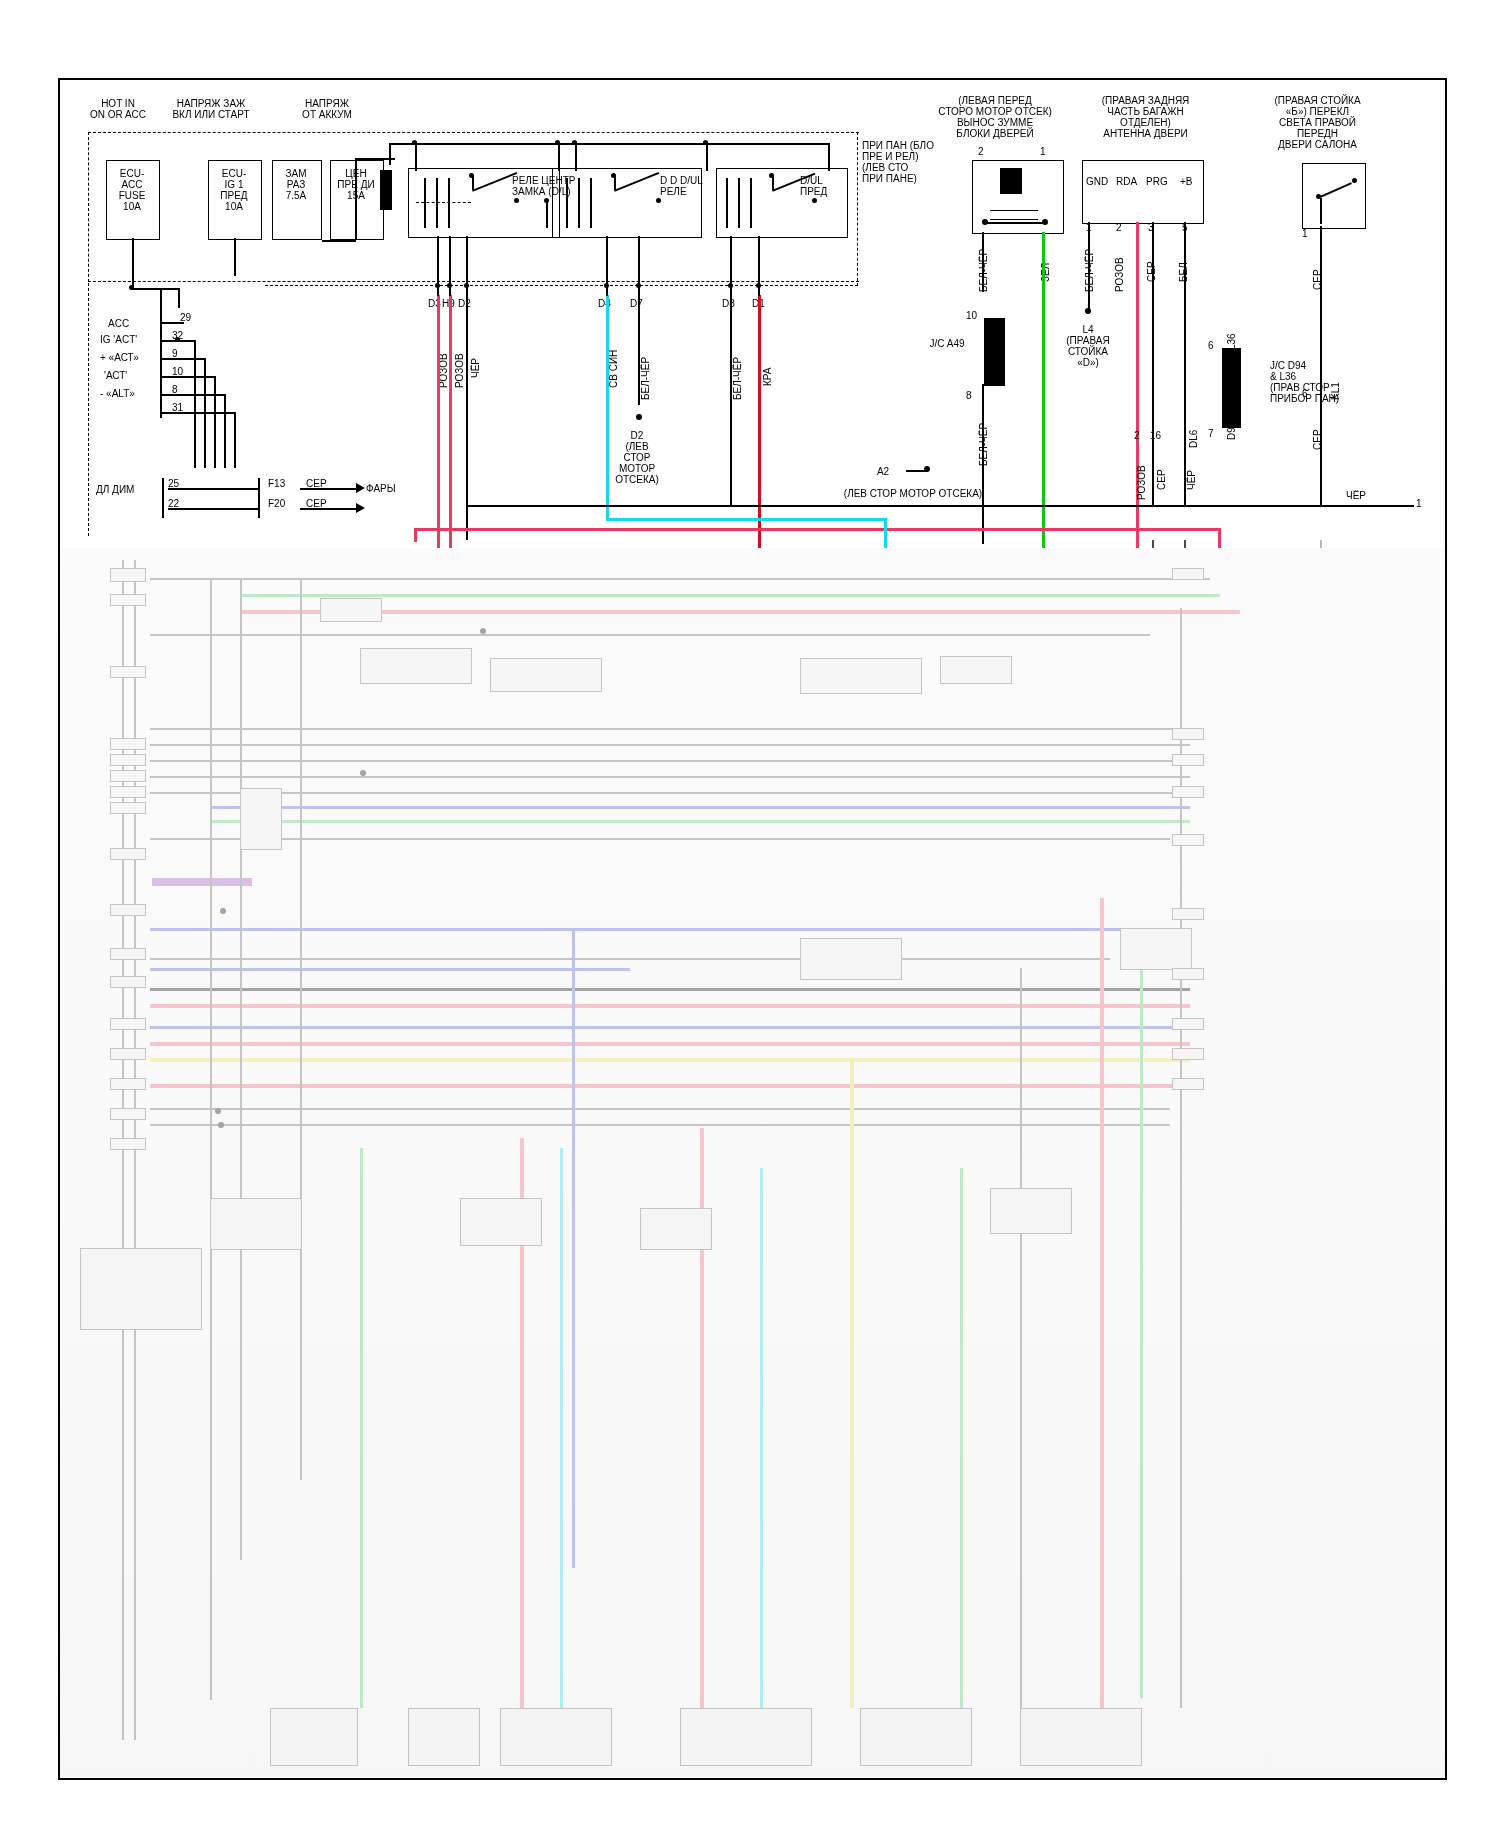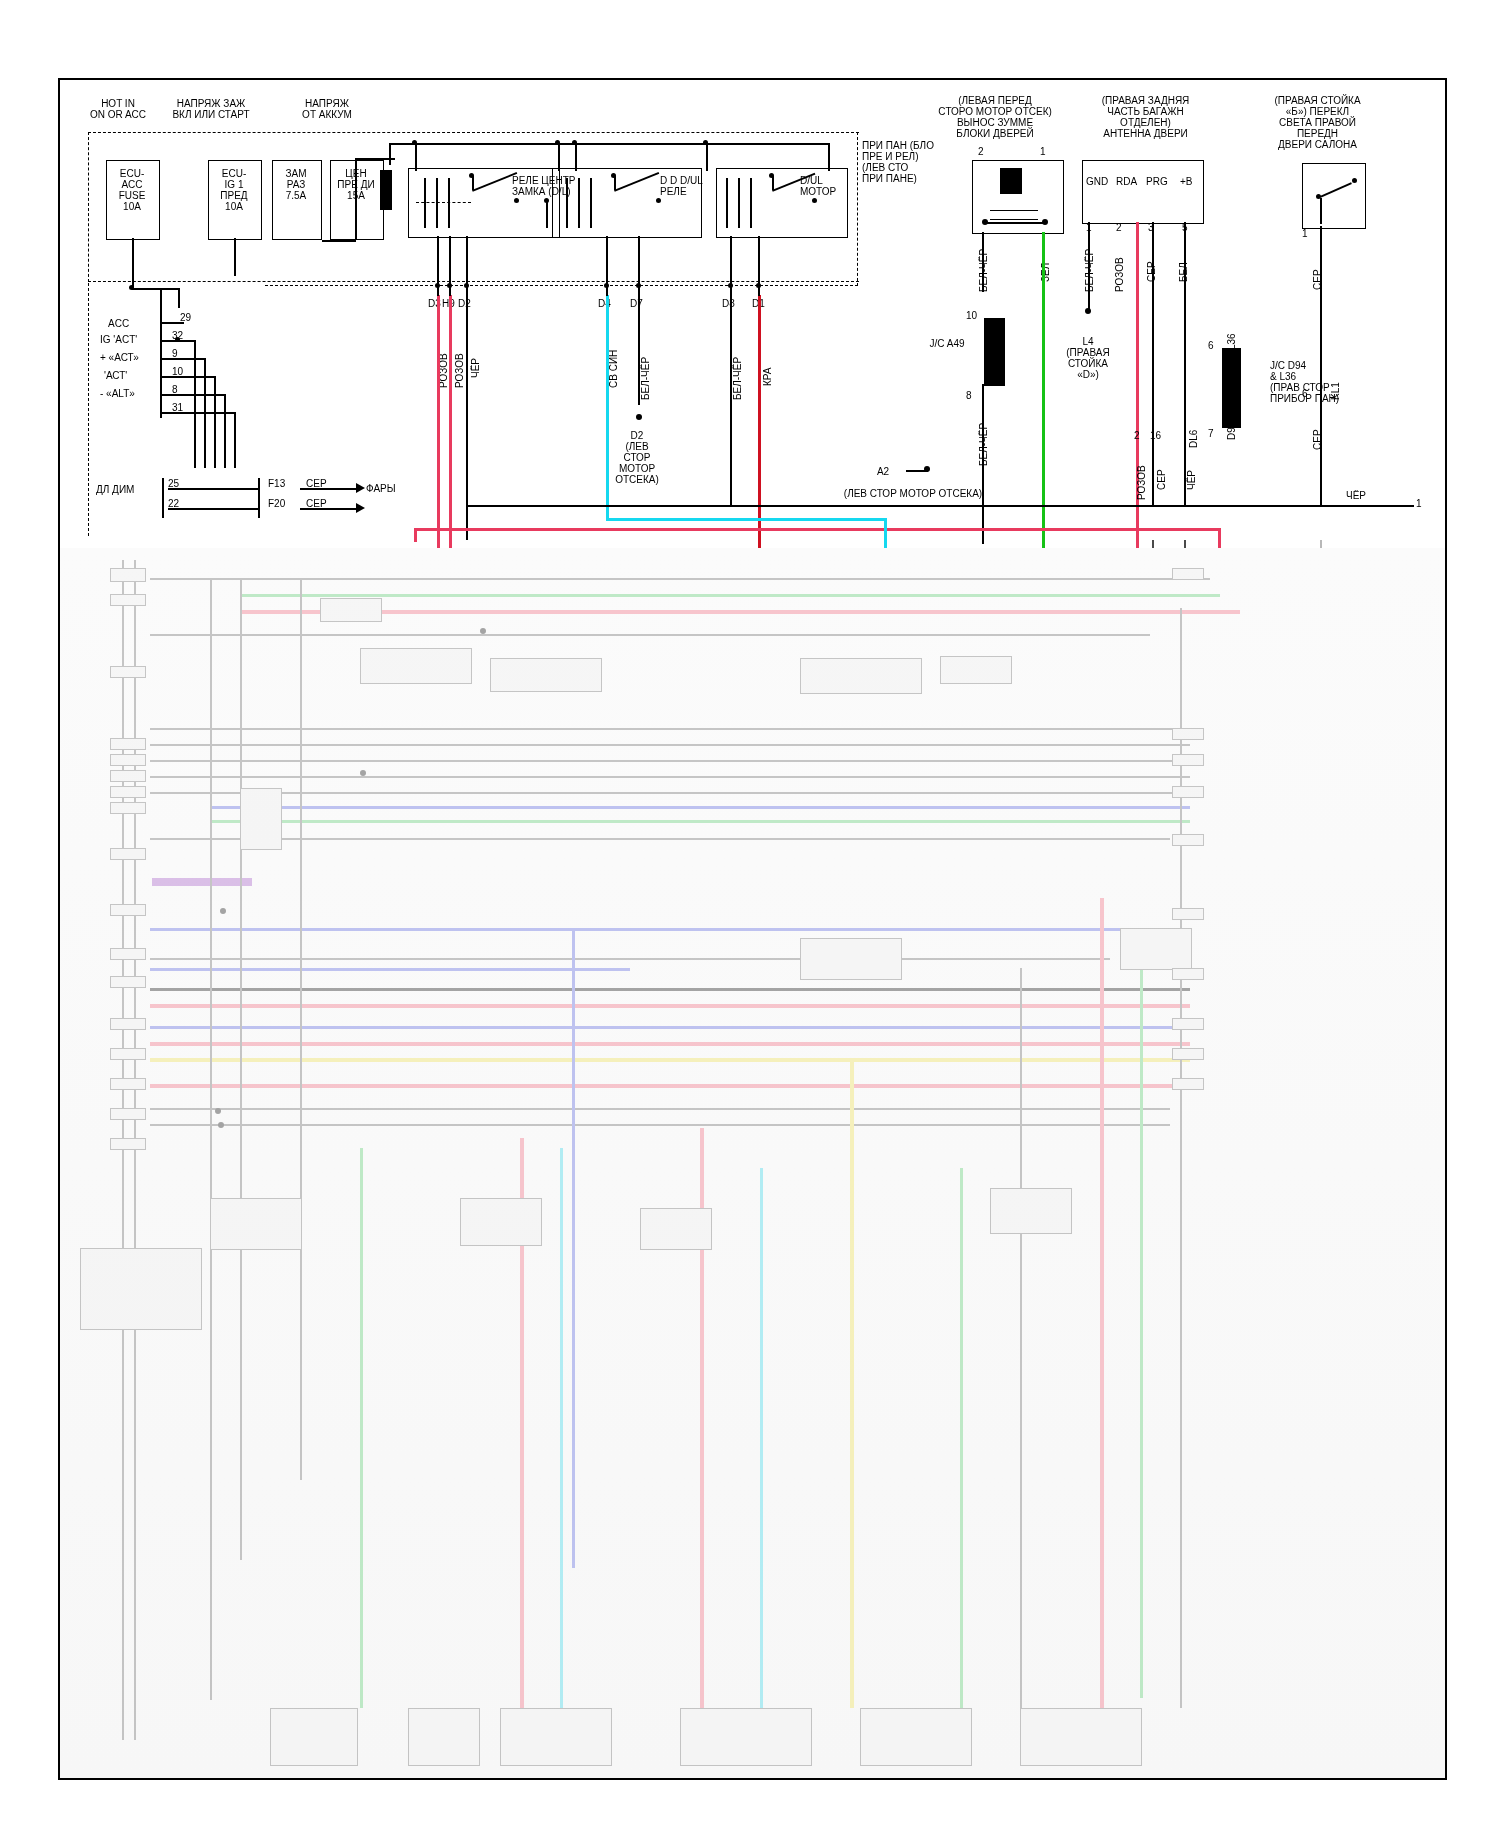--- a/index.html
+++ b/index.html
@@ -126,7 +126,7 @@
 
   <div class="box" style="left:716px;top:168px;width:130px;height:68px;"></div>
   <div class="lbl" style="left:800px;top:175px;width:50px;">D/UL
-МОТОР</div>
+ПРЕД</div>
   <div class="wire v" style="left:726px;top:178px;height:50px;"></div>
   <div class="wire v" style="left:738px;top:178px;height:50px;"></div>
   <div class="wire v" style="left:750px;top:178px;height:50px;"></div>

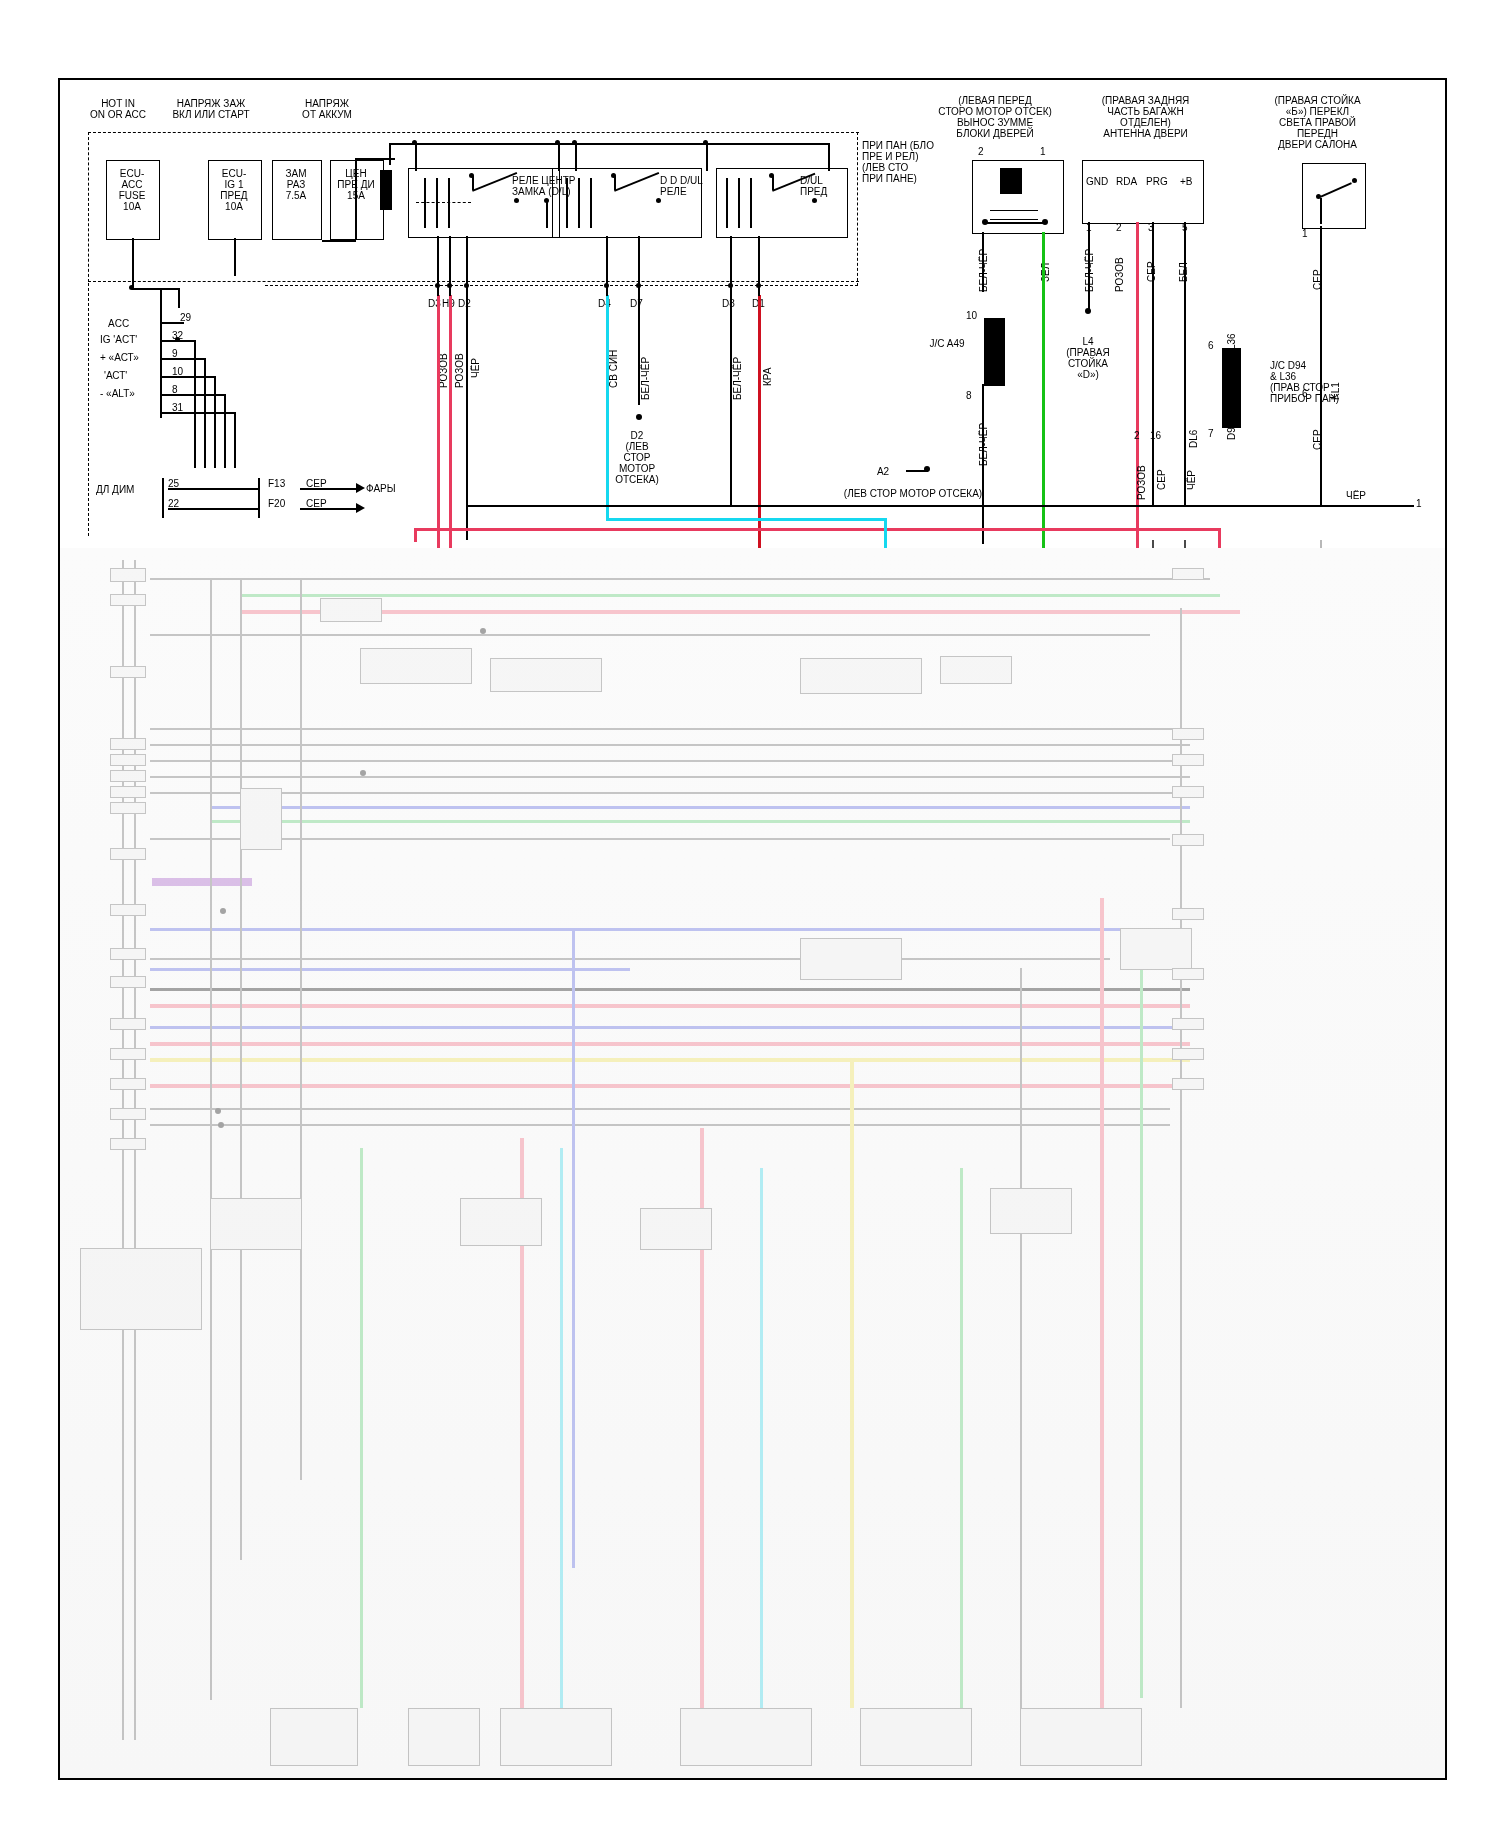--- a/index.html
+++ b/index.html
@@ -294,7 +294,7 @@
   <div class="wire v" style="left:1184px;top:222px;height:250px;"></div>
 
   <div class="dot" style="left:1085px;top:308px;"></div>
-  <div class="lbl c" style="left:1056px;top:336px;width:64px;">L4
+  <div class="lbl c" style="left:1056px;top:324px;width:64px;">L4
 (ПРАВАЯ
 СТОЙКА
 «D»)</div>

